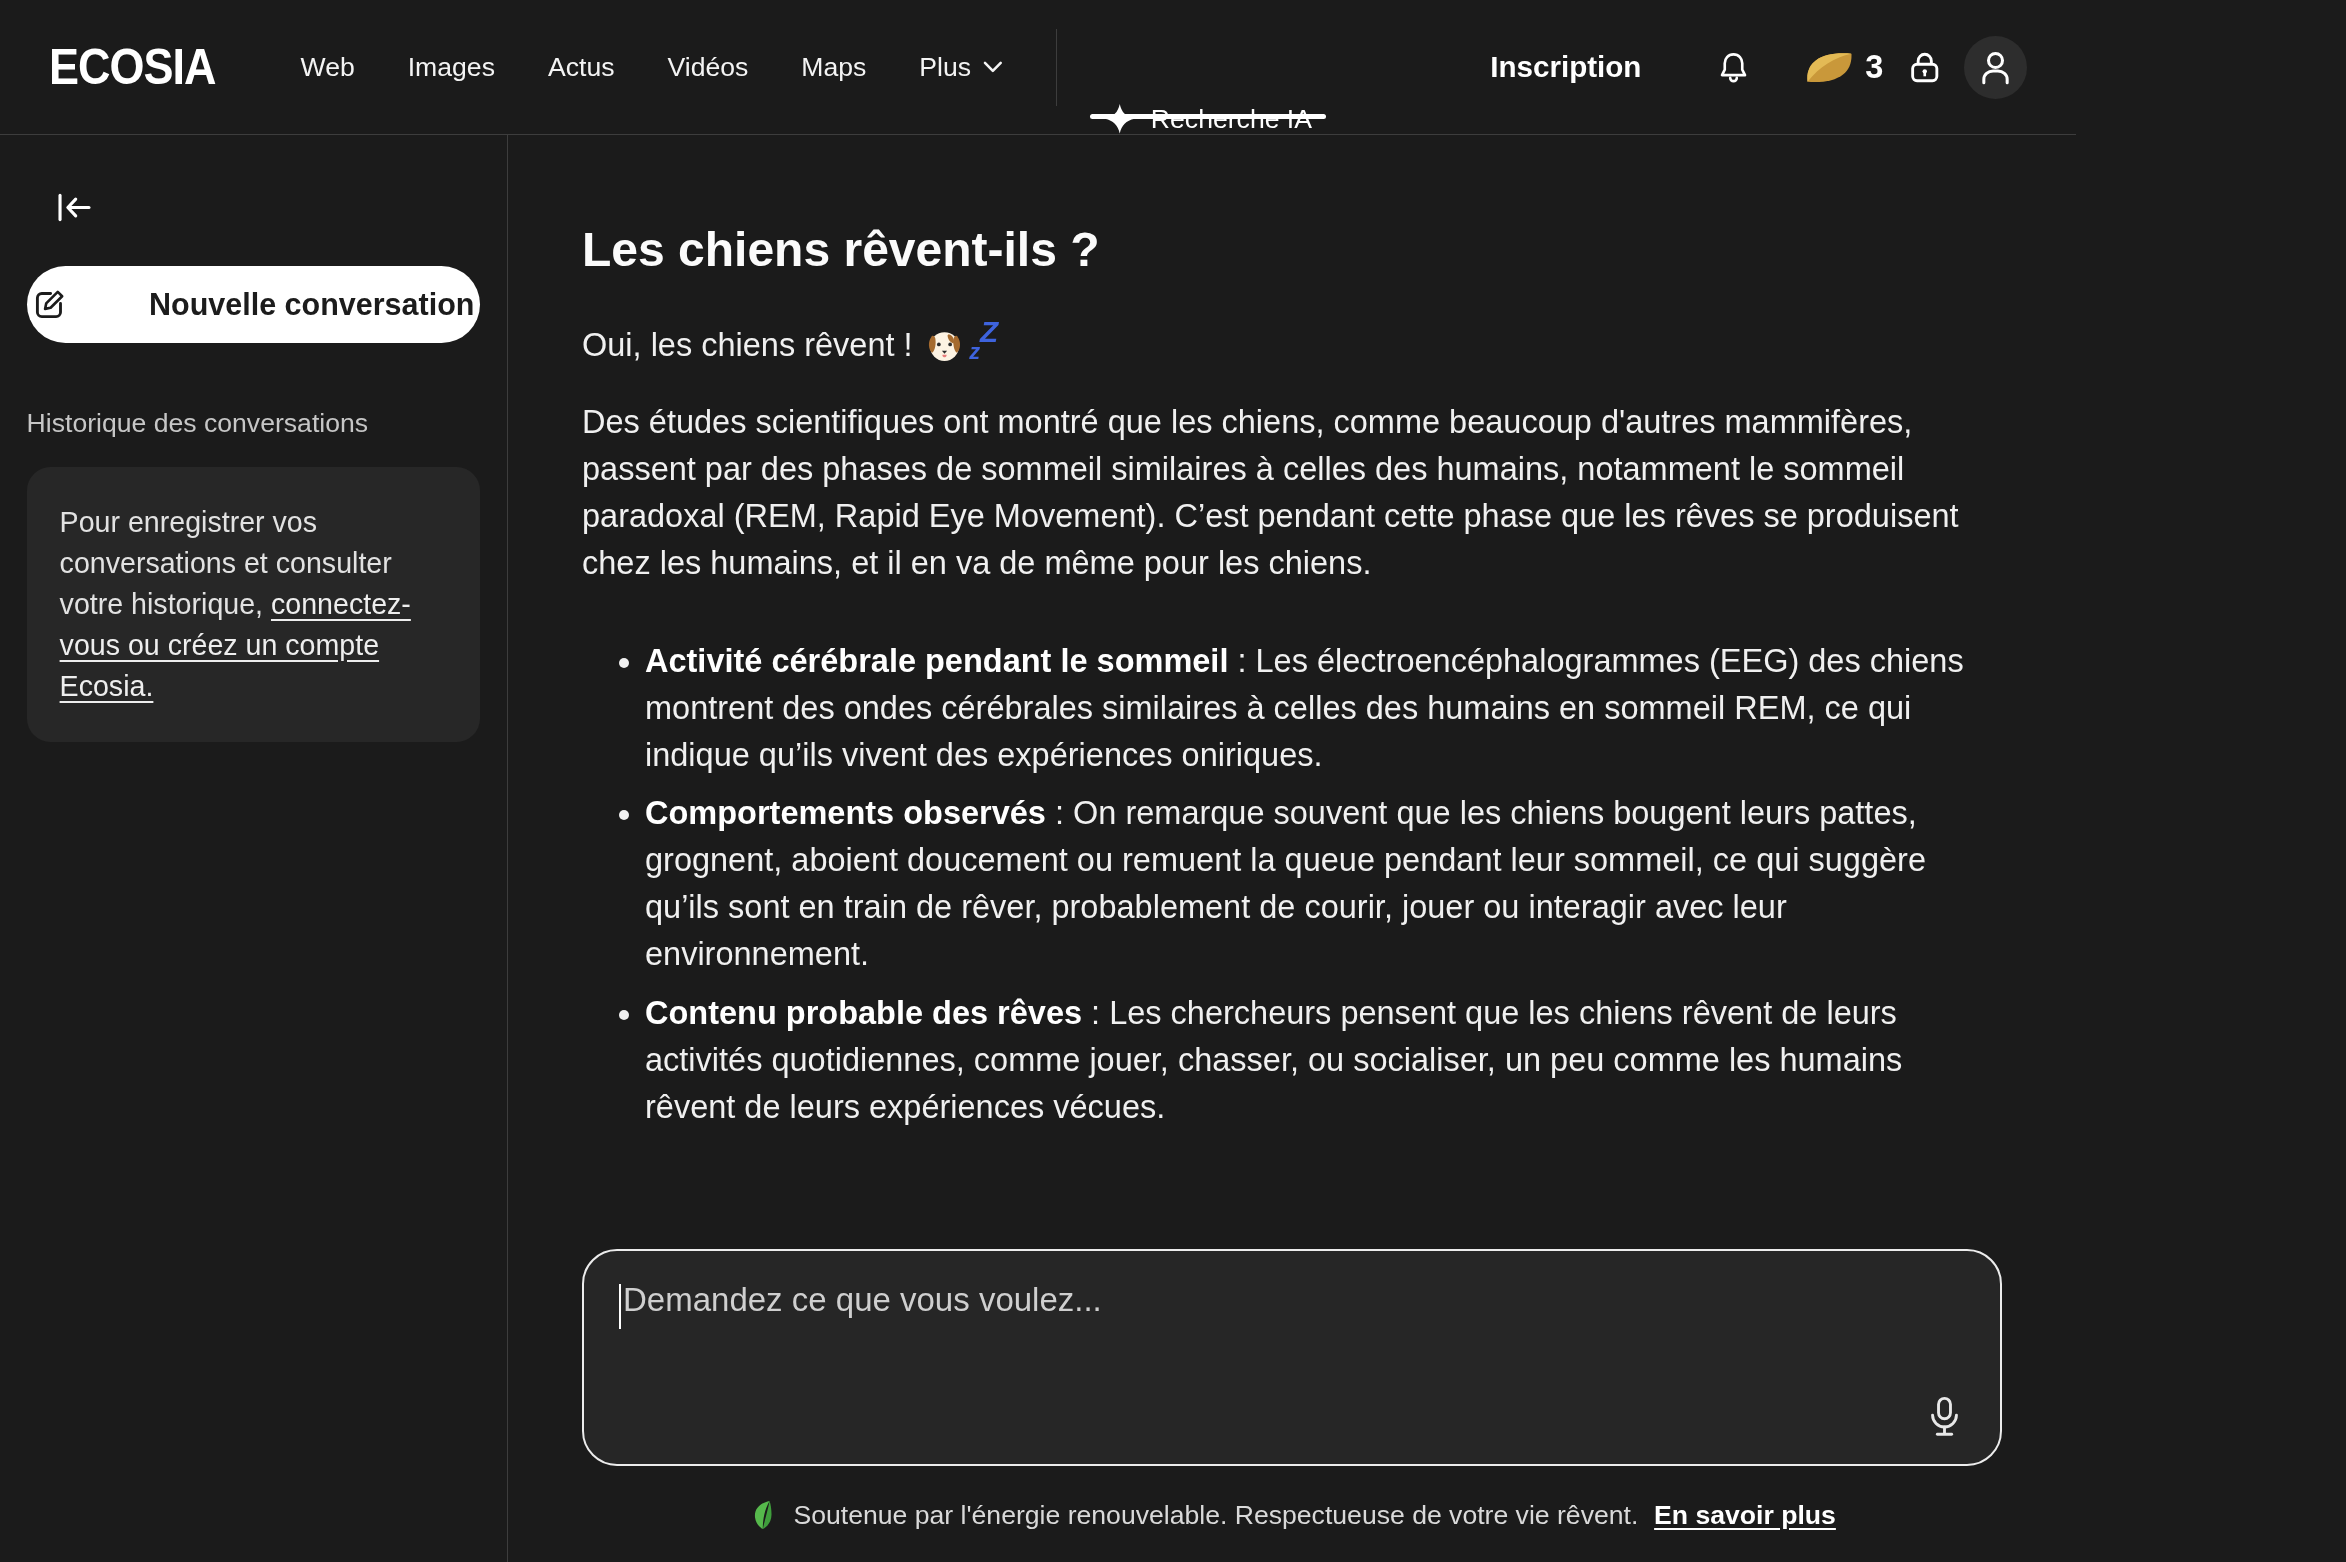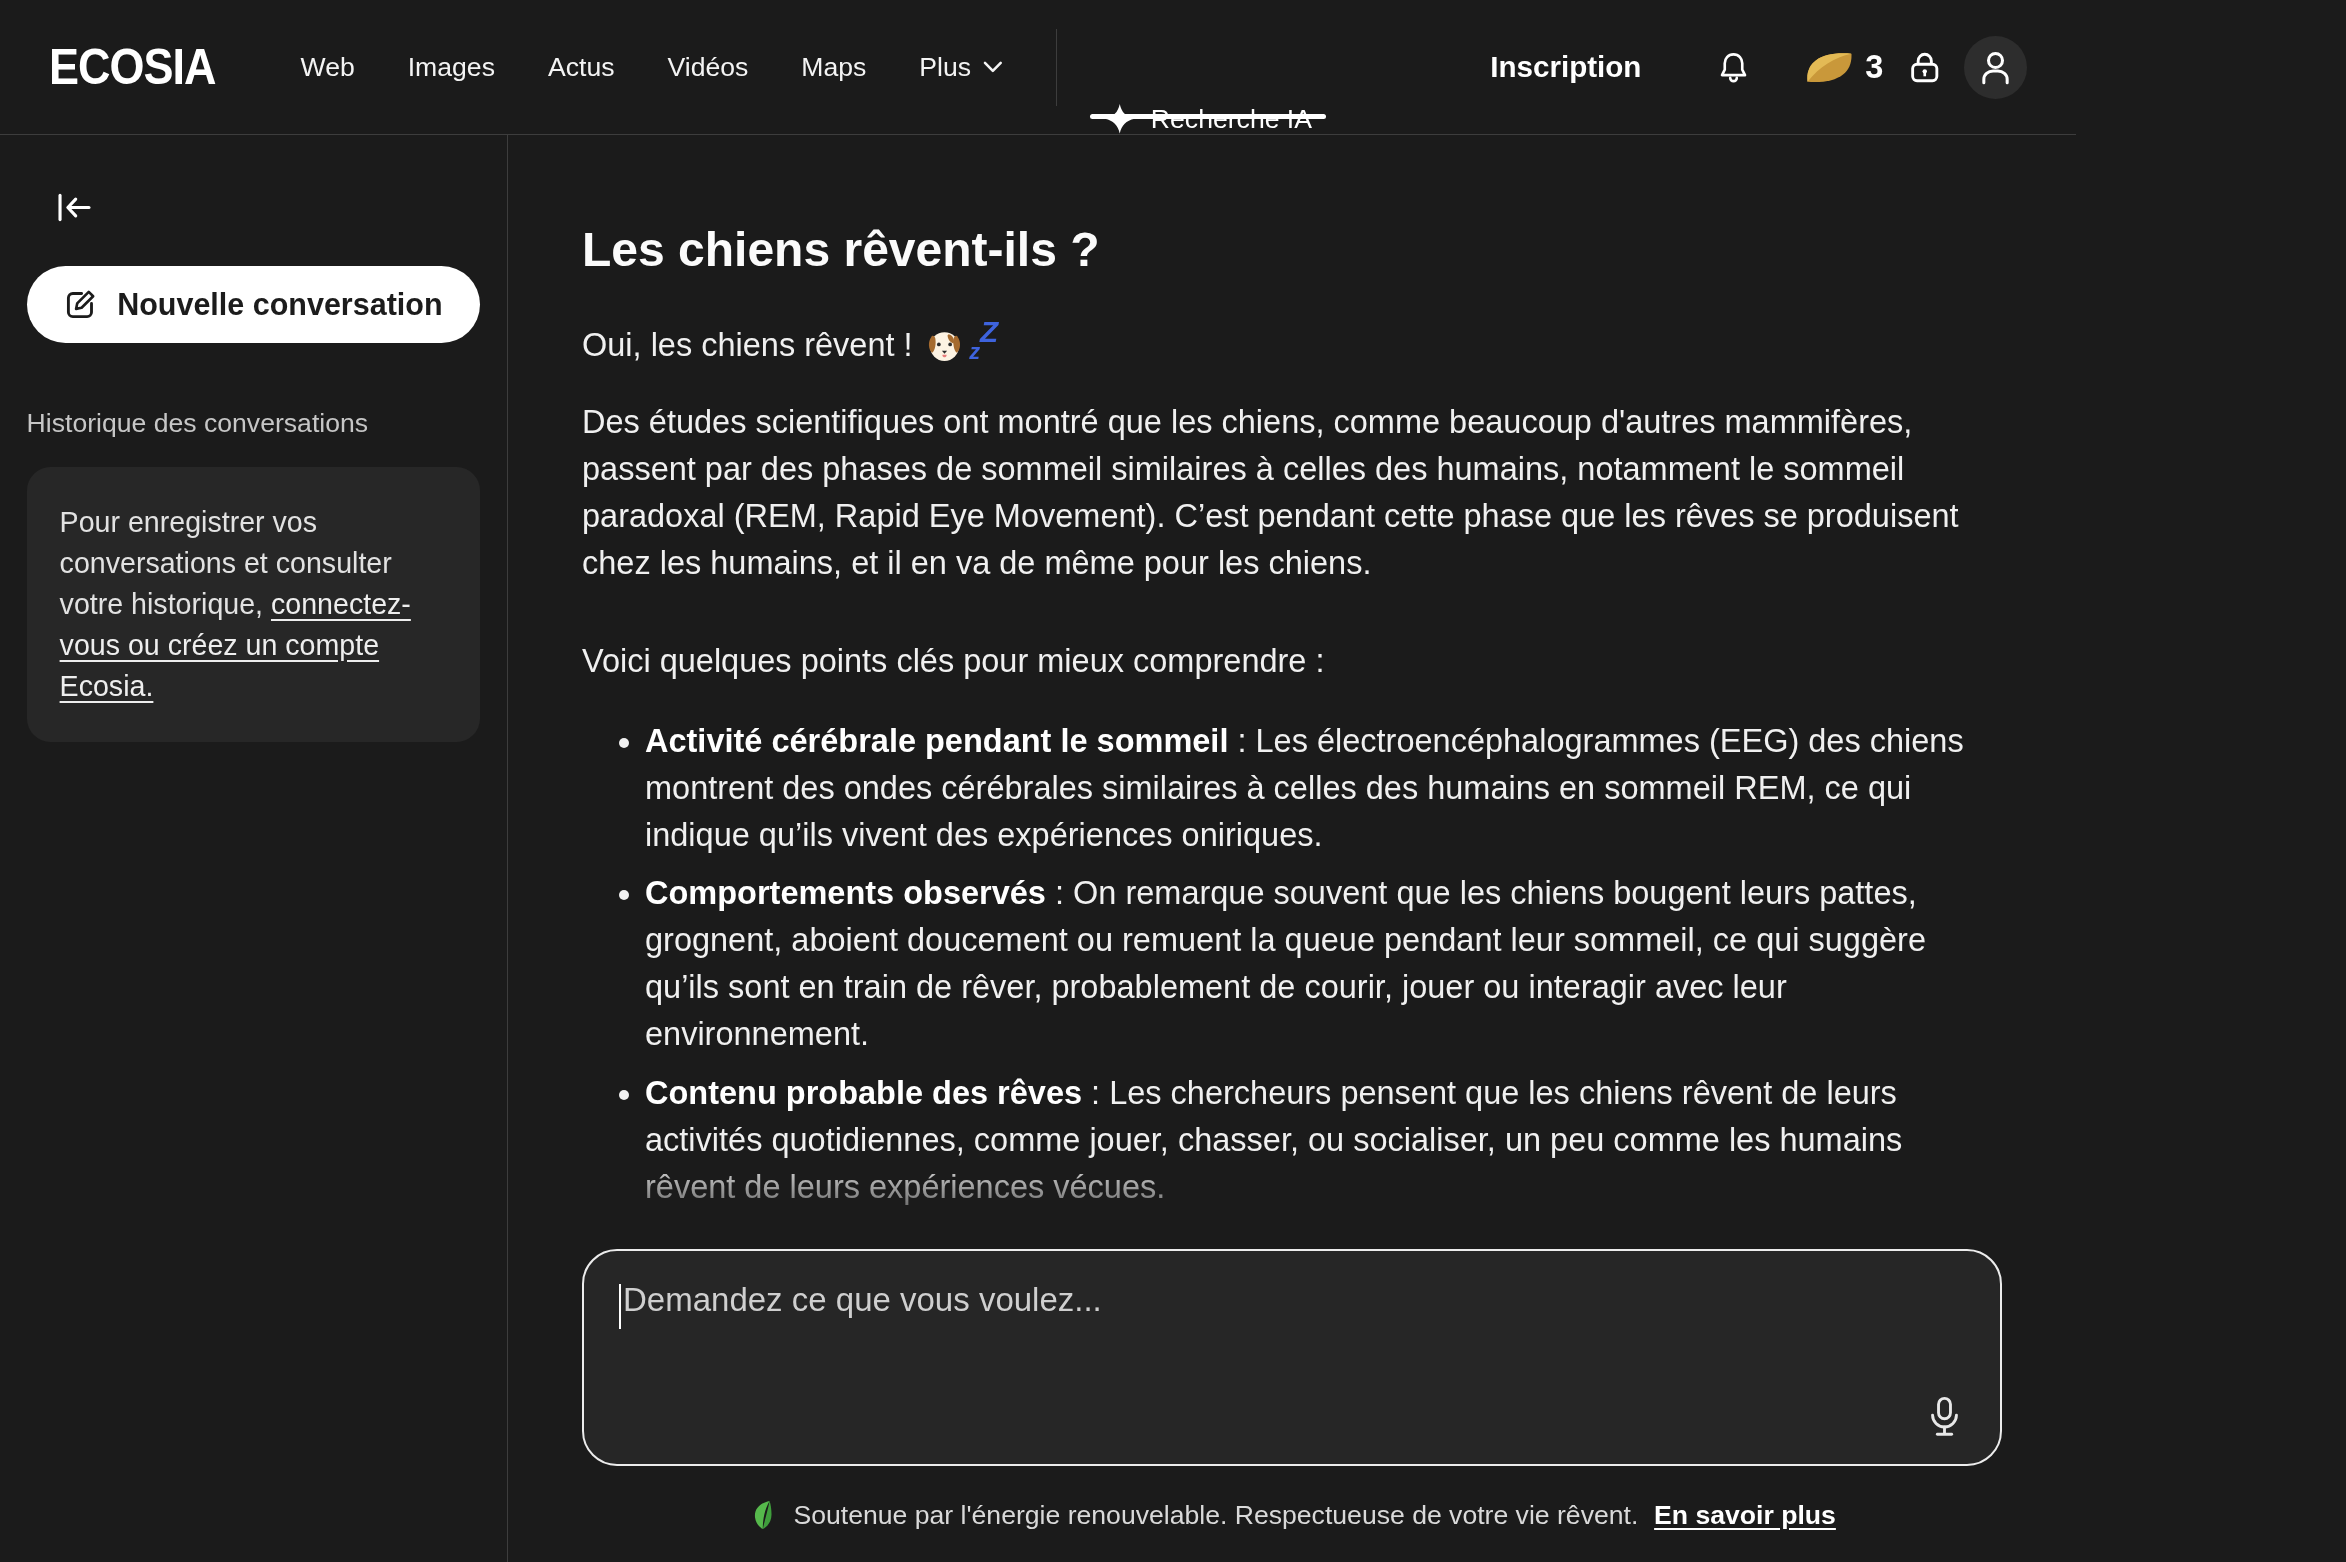--- a/index.html
+++ b/index.html
@@ -35,7 +35,7 @@
   .sidebar{flex:0 0 508px;box-sizing:border-box;border-right:1px solid #3d3d3d;padding:51px 26.6px 0 26.6px;}
   .collapse-btn{margin-left:27.6px;width:43px;height:43px;cursor:pointer;display:flex;align-items:center;}
   .new-conv{margin-top:37px;height:77px;width:100%;border:none;border-radius:39px;background:#fff;color:#1c1c1c;
-            display:flex;align-items:center;justify-content:center;gap:19.7px;font-size:30.5px;font-weight:600;
+            display:flex;align-items:center;justify-content:space-between;gap:19.7px;font-size:30.5px;font-weight:600;
             font-family:inherit;cursor:pointer;}
   .history-heading{margin-top:65px;font-size:26.6px;color:#c6c6c6;}
   .history-card{margin-top:27.6px;background:#272727;border-radius:23.6px;padding:35px 33px;

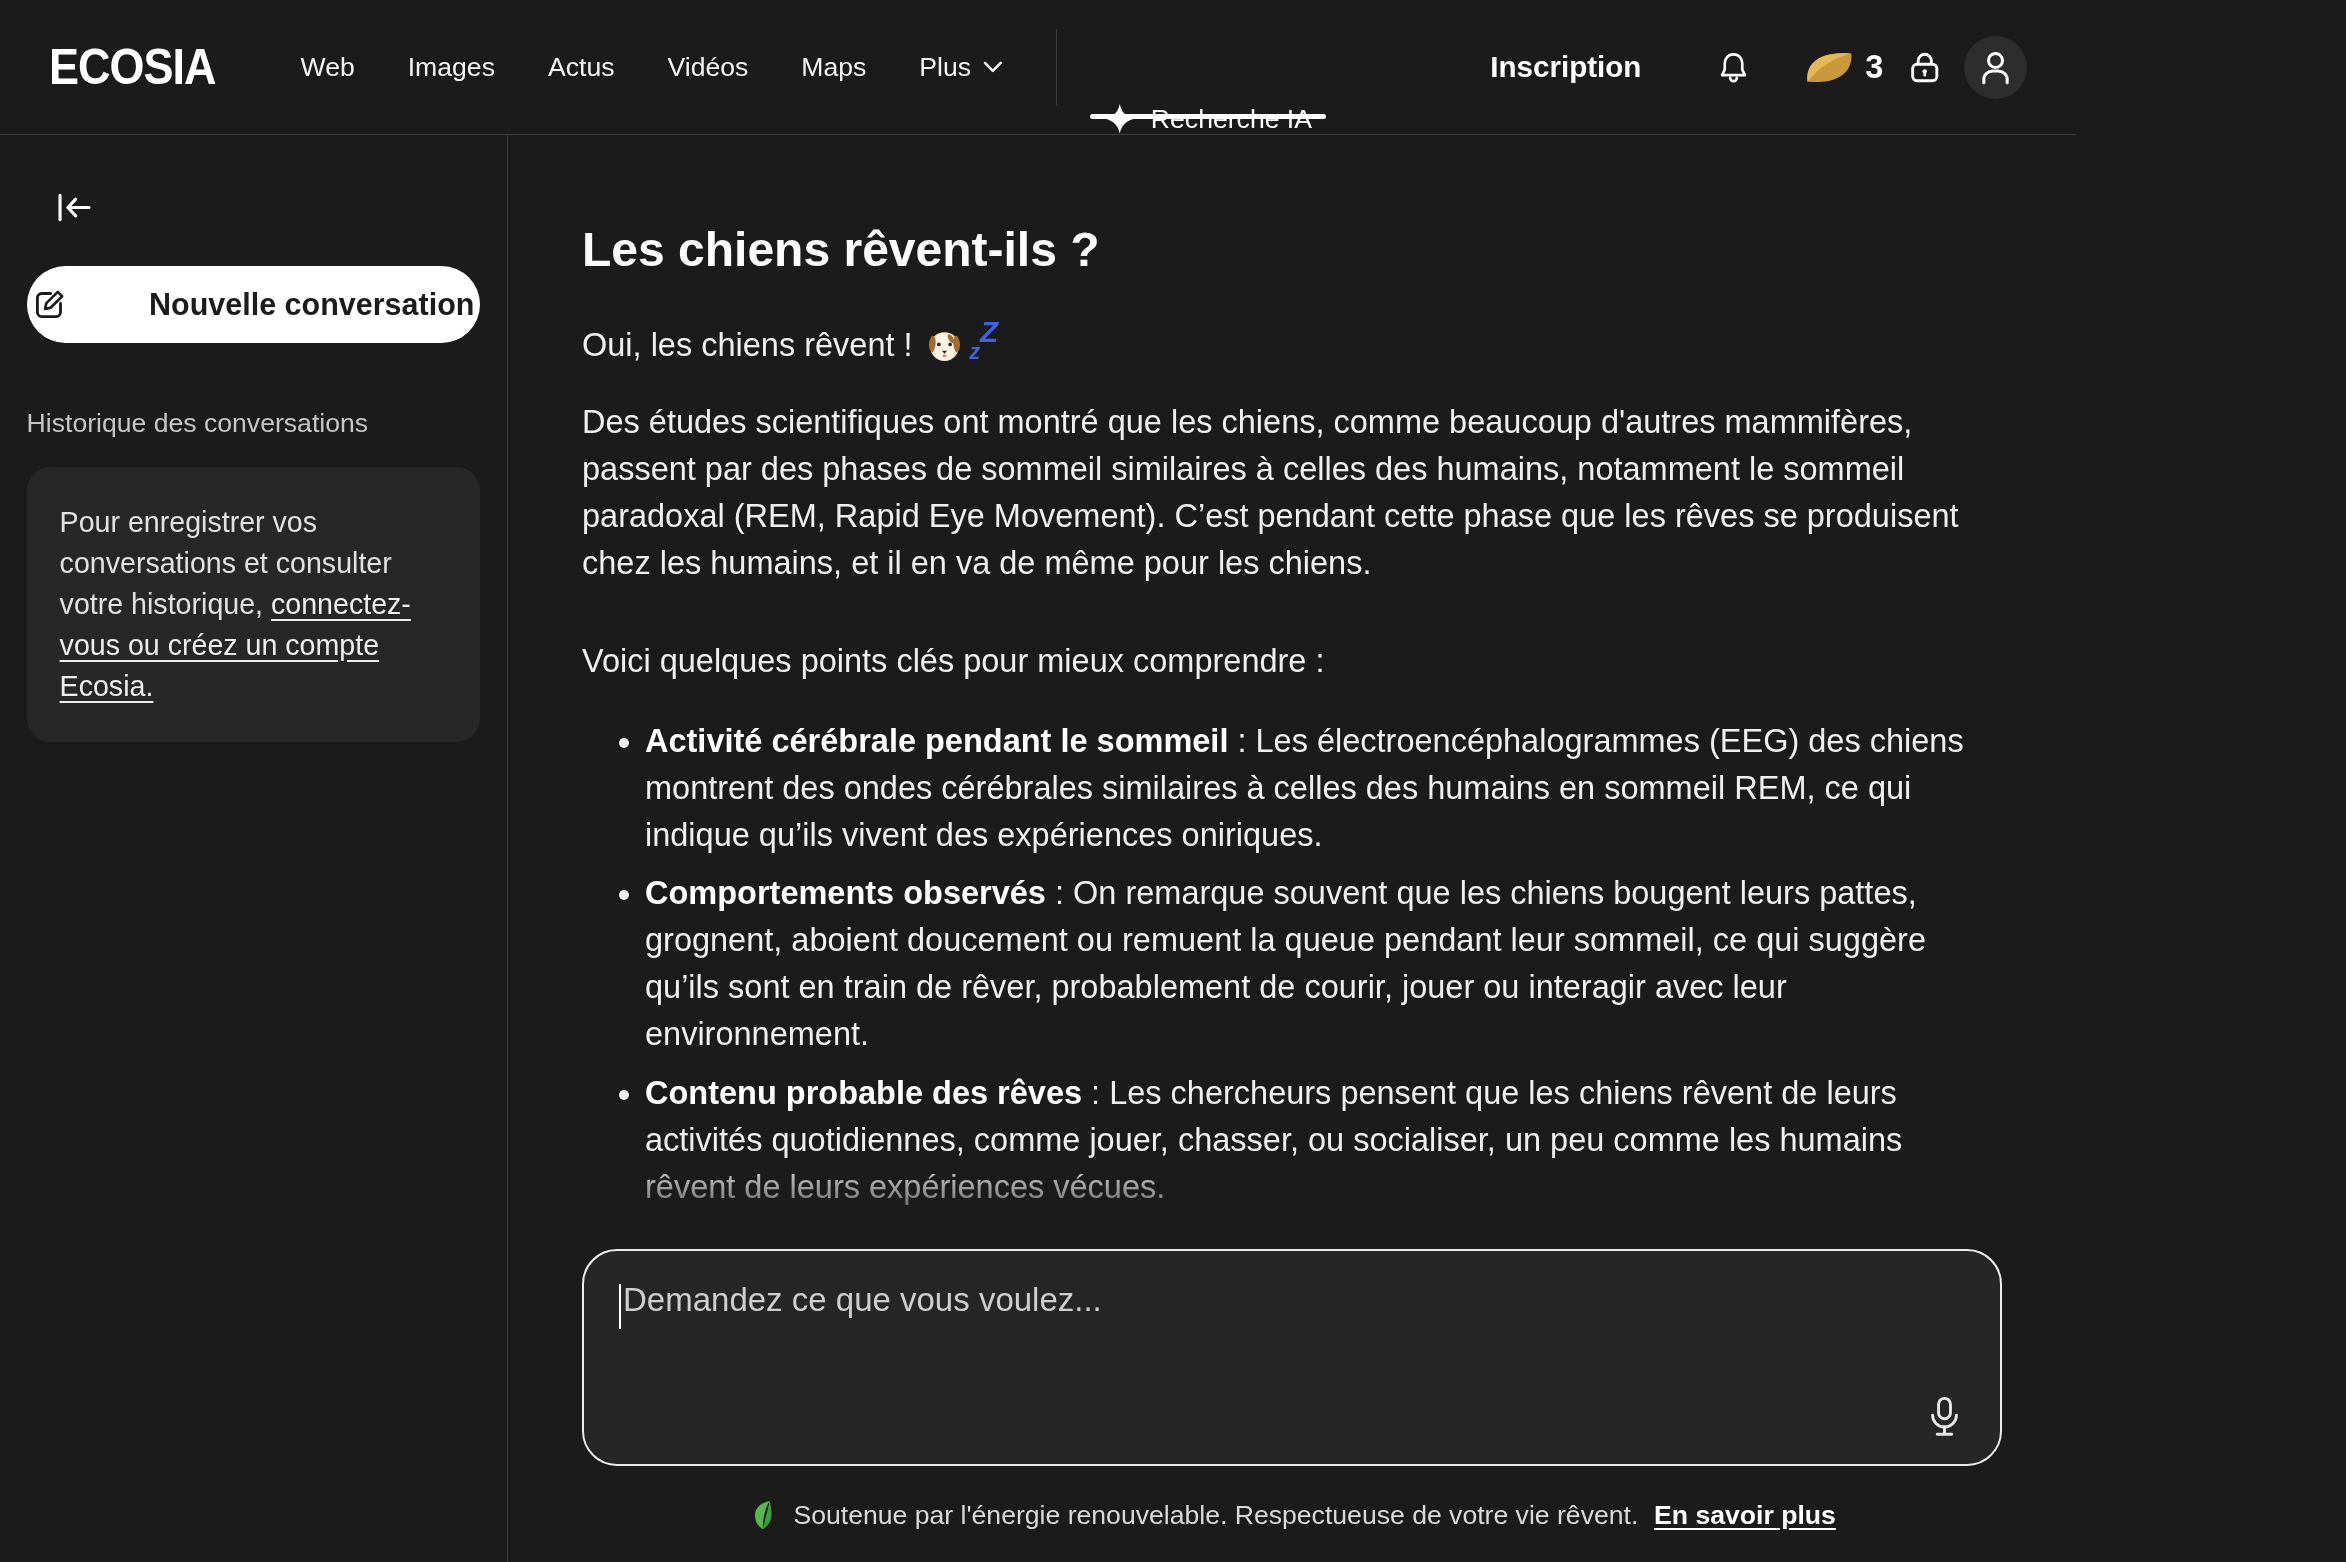--- a/index.html
+++ b/index.html
@@ -191,7 +191,6 @@
         </p>
 
         <p class="para">Des études scientifiques ont montré que les chiens, comme beaucoup d'autres mammifères, passent par des phases de sommeil similaires à celles des humains, notamment le sommeil paradoxal (REM, Rapid Eye Movement). C’est pendant cette phase que les rêves se produisent chez les humains, et il en va de même pour les chiens.</p>
-        <p class="para2">Voici quelques points clés pour mieux comprendre :</p>
 
         <ul class="bullets">
           <li><b>Activité cérébrale pendant le sommeil</b><span> : Les électroencéphalogrammes (EEG) des chiens montrent des ondes cérébrales similaires à celles des humains en sommeil REM, ce qui indique qu’ils vivent des expériences oniriques.</span></li>

